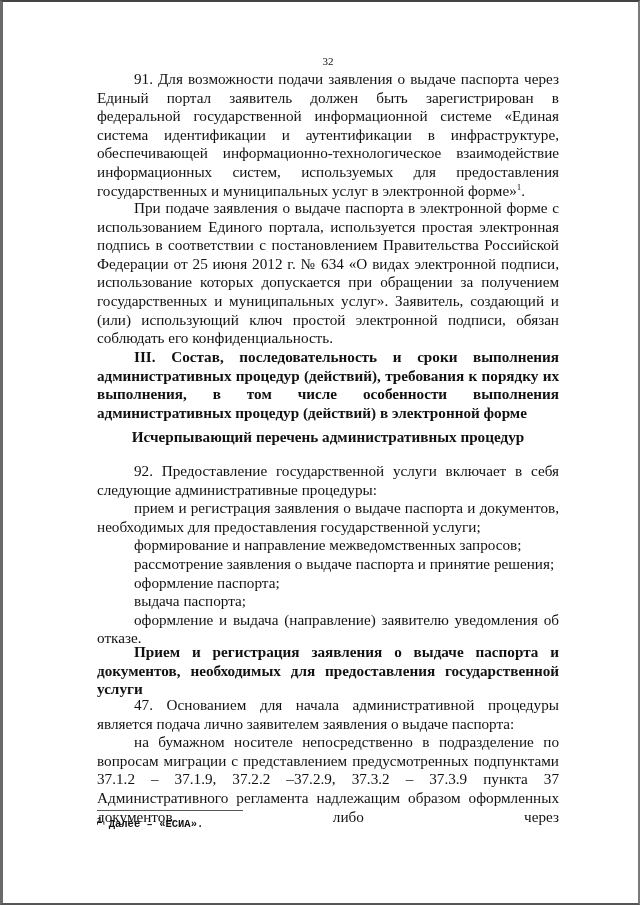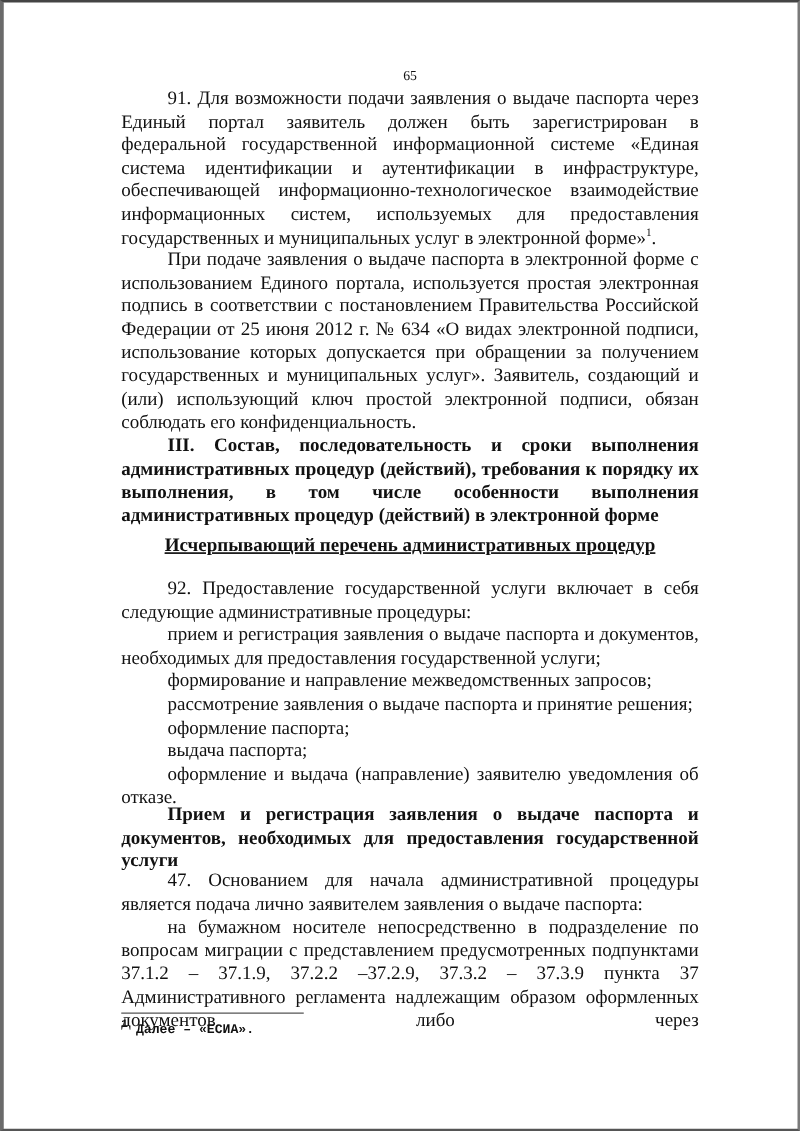--- a/index.html
+++ b/index.html
@@ -34,7 +34,7 @@
 <div class="frame"></div>
 
 <div class="page">
-  <div class="page-num">65</div>
+  <div class="page-num">32</div>
 
   <div class="block" style="top:70px;">
     <p class="indent"><span>91. Для возможности подачи заявления о выдаче паспорта через Единый портал заявитель должен быть зарегистрирован в федеральной государственной информационной системе «Единая система идентификации и аутентификации в инфраструктуре, обеспечивающей информационно-технологическое взаимодействие информационных систем, используемых для предоставления государственных и муниципальных услуг в электронной форме»</span><sup>1</sup><span>.</span></p>

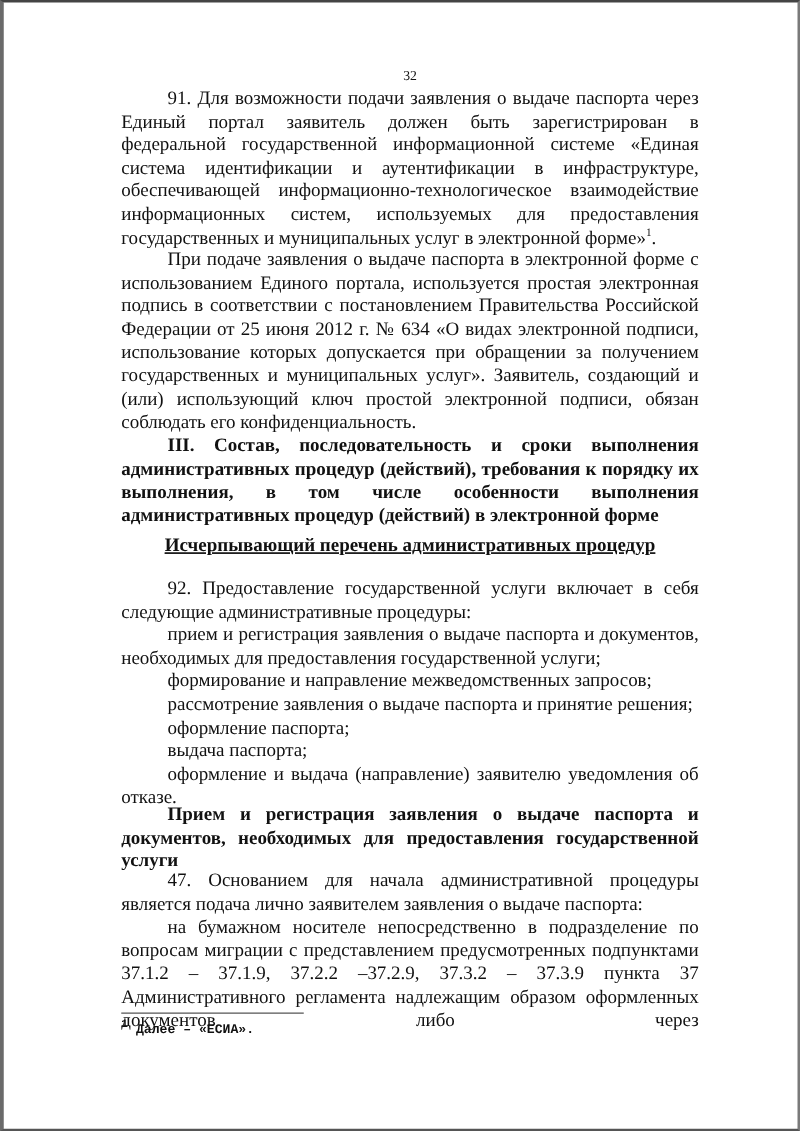--- a/index.html
+++ b/index.html
@@ -23,7 +23,7 @@
   .indent { text-indent: 37px; }
   .just-last { text-align-last: justify; }
   .bold { font-weight: bold; }
-  .center { text-align: left; text-align-last: center; text-decoration: underline; }
+  .center { text-align: left; text-align-last: center; }
   sup { font-size: 9px; line-height: 0; }
   .fn-rule { position: absolute; left: 0; top: 810px; width: 146px; border-top: 1px solid #555; }
   .footnote { position: absolute; left: 0; top: 815px; font-size: 10.5px; font-weight: bold; font-family: Liberation Mono, monospace; }

